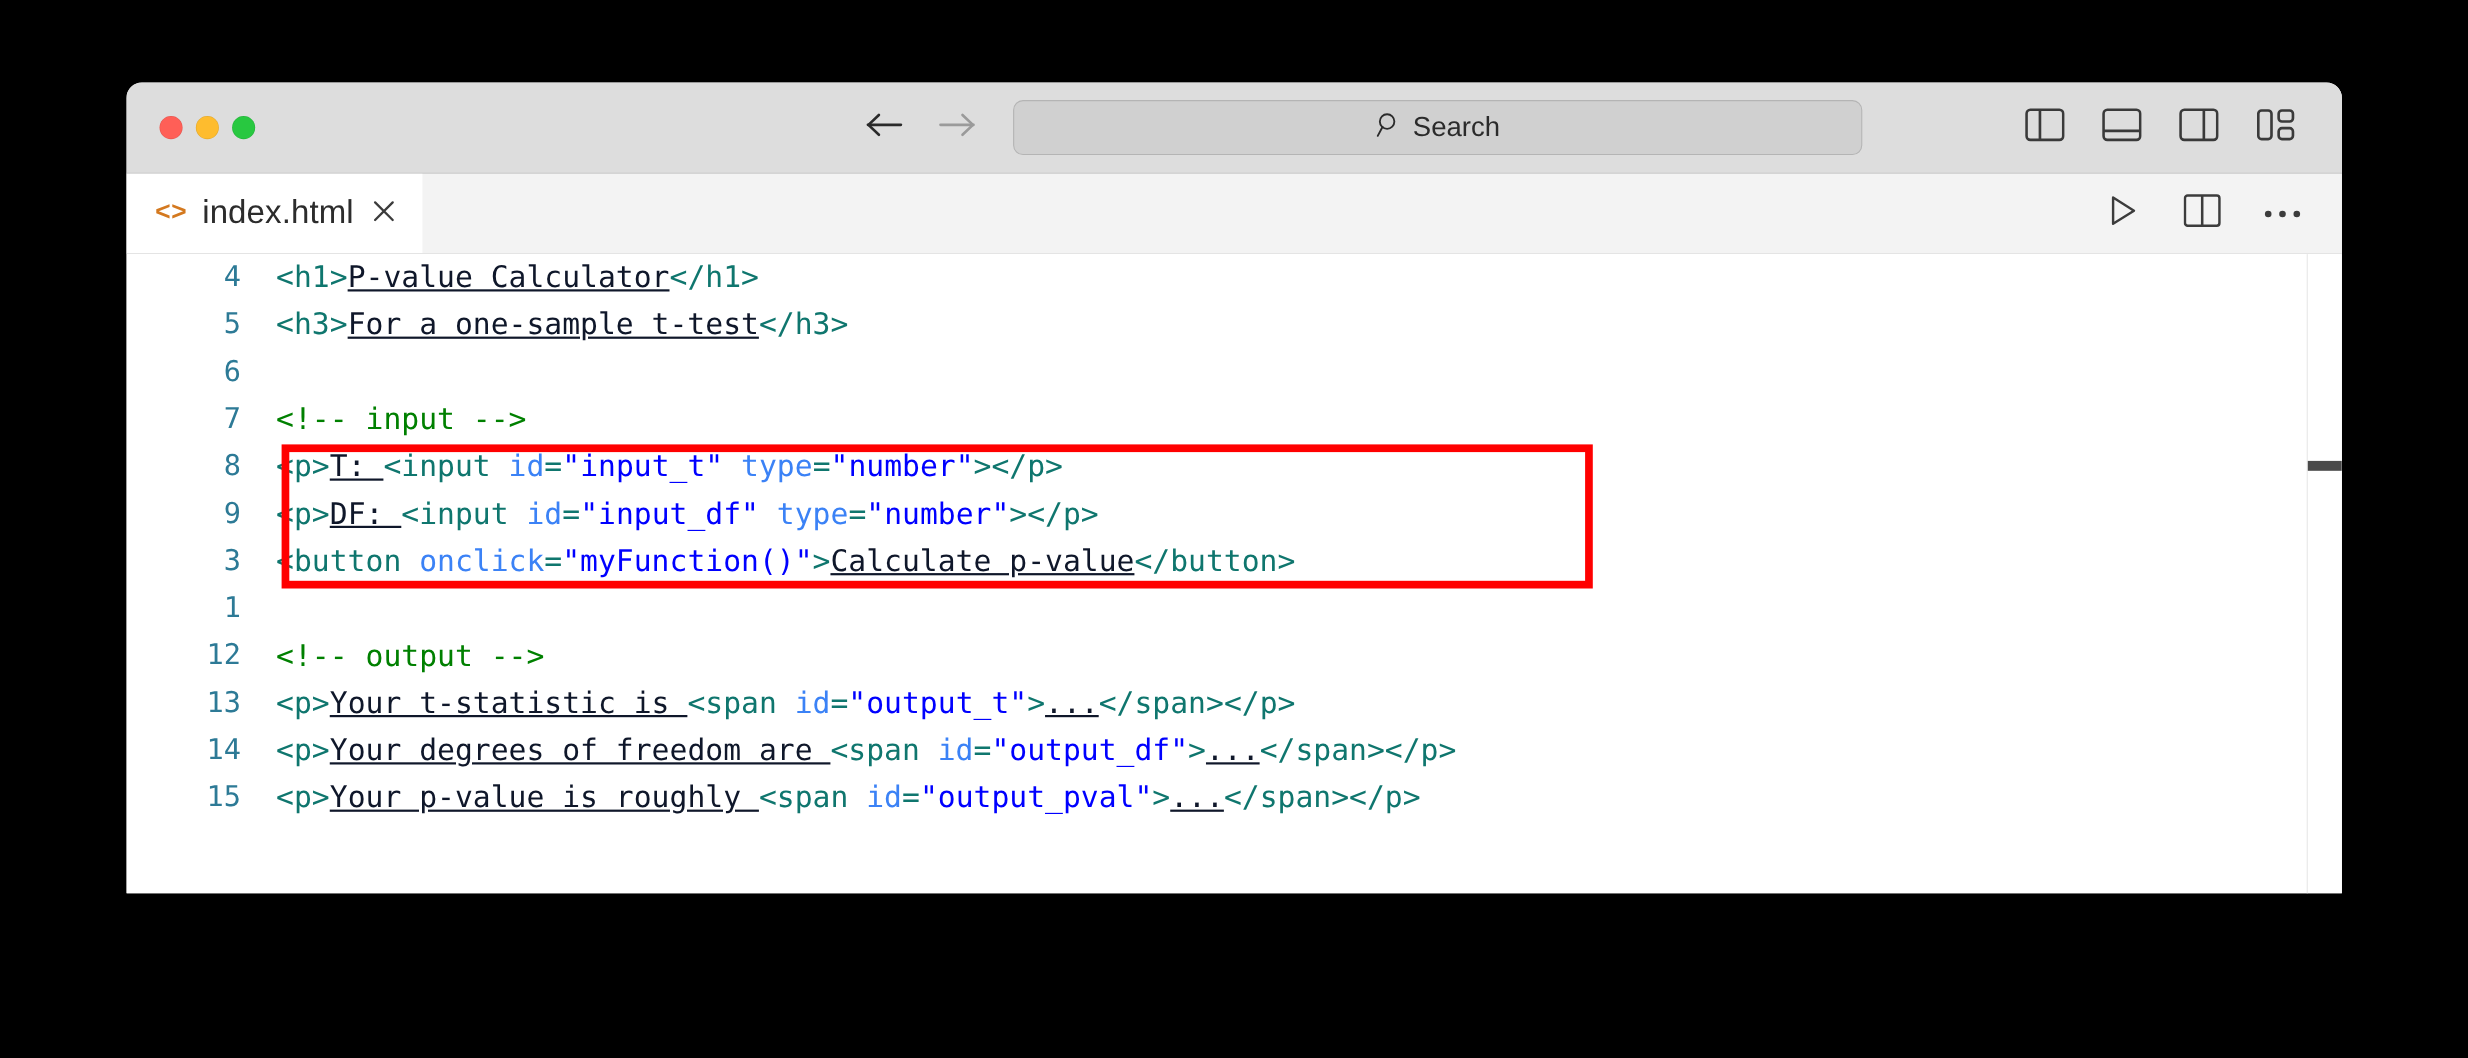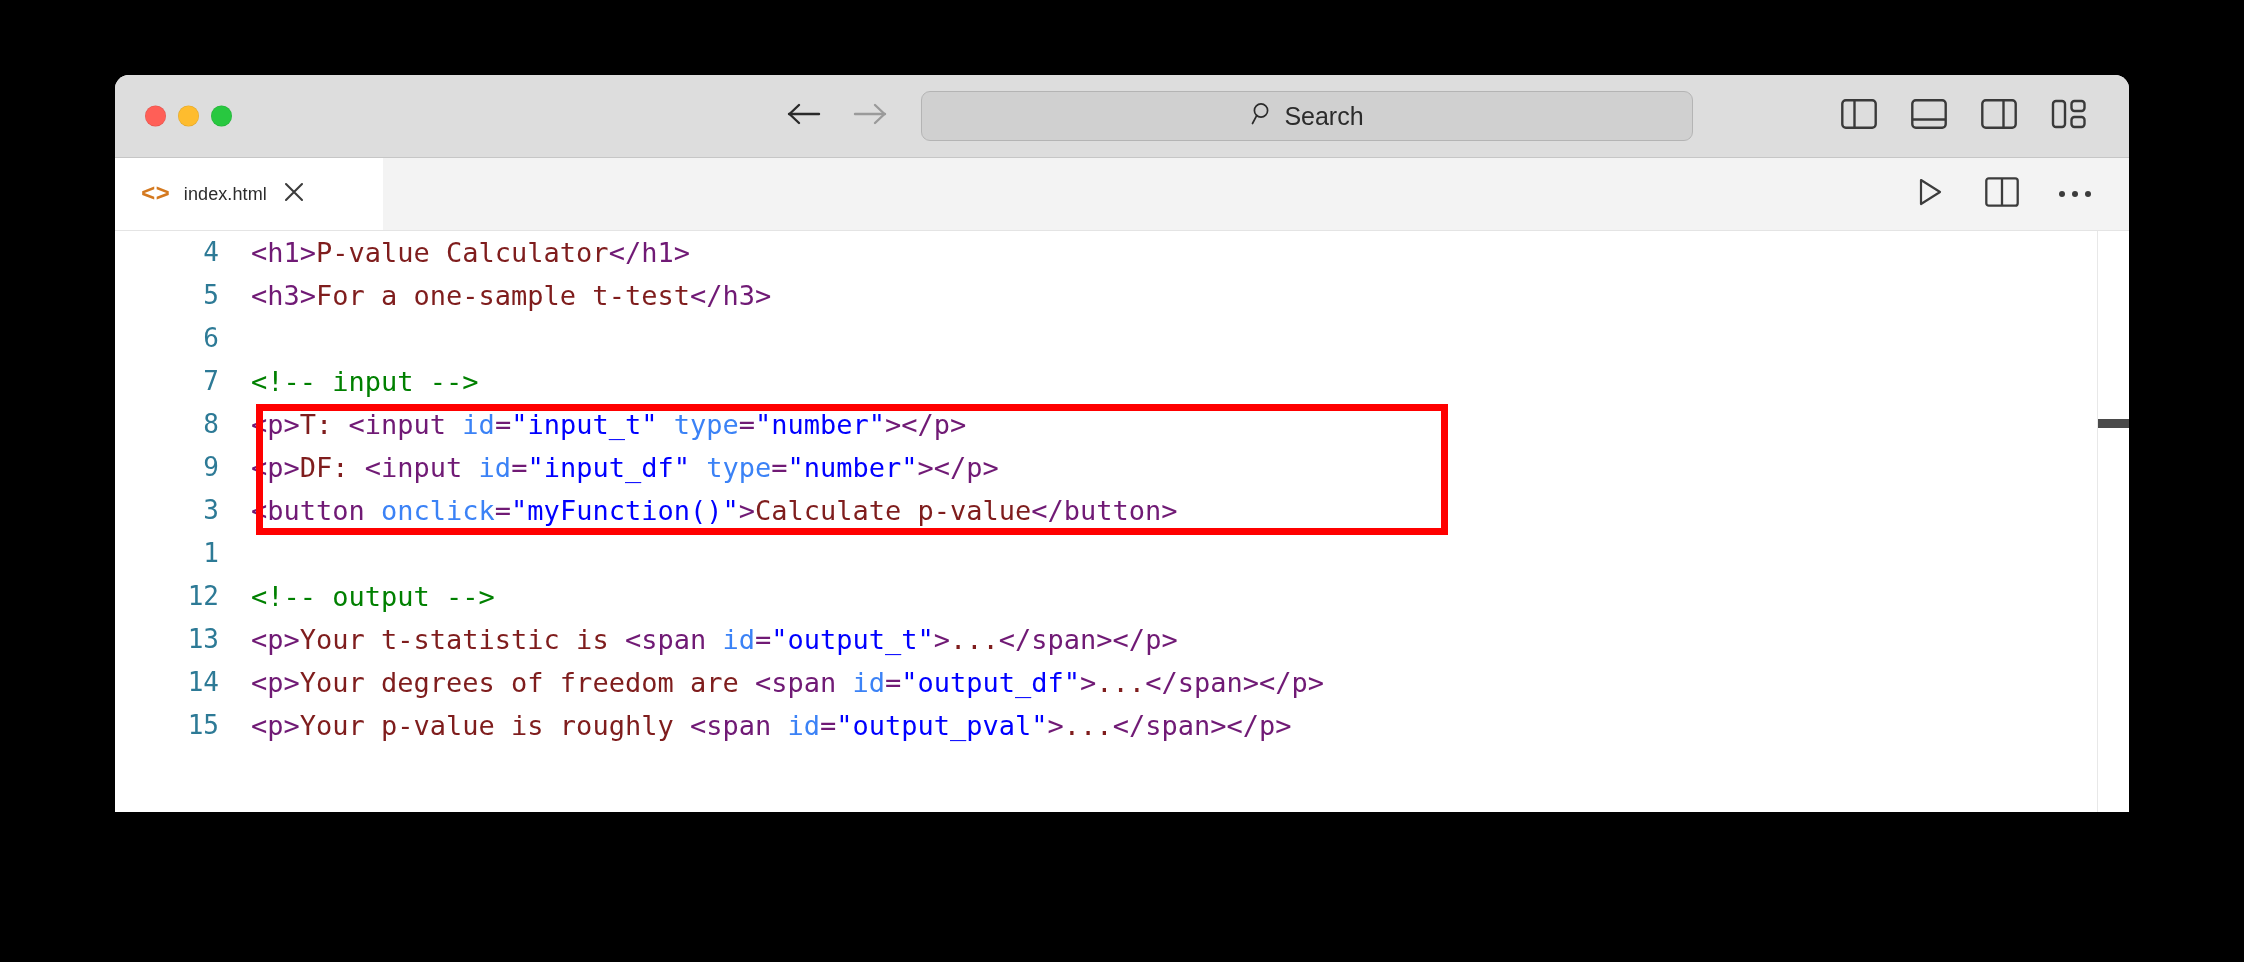--- a/index.html
+++ b/index.html
@@ -116,7 +116,7 @@
     cursor: default;
   }
   #tab-label {
-    font-size: 18px;
+    font-size: 30px;
     color: #2c2c2c;
     font-family: "Liberation Sans", sans-serif;
     letter-spacing: 0.1px;

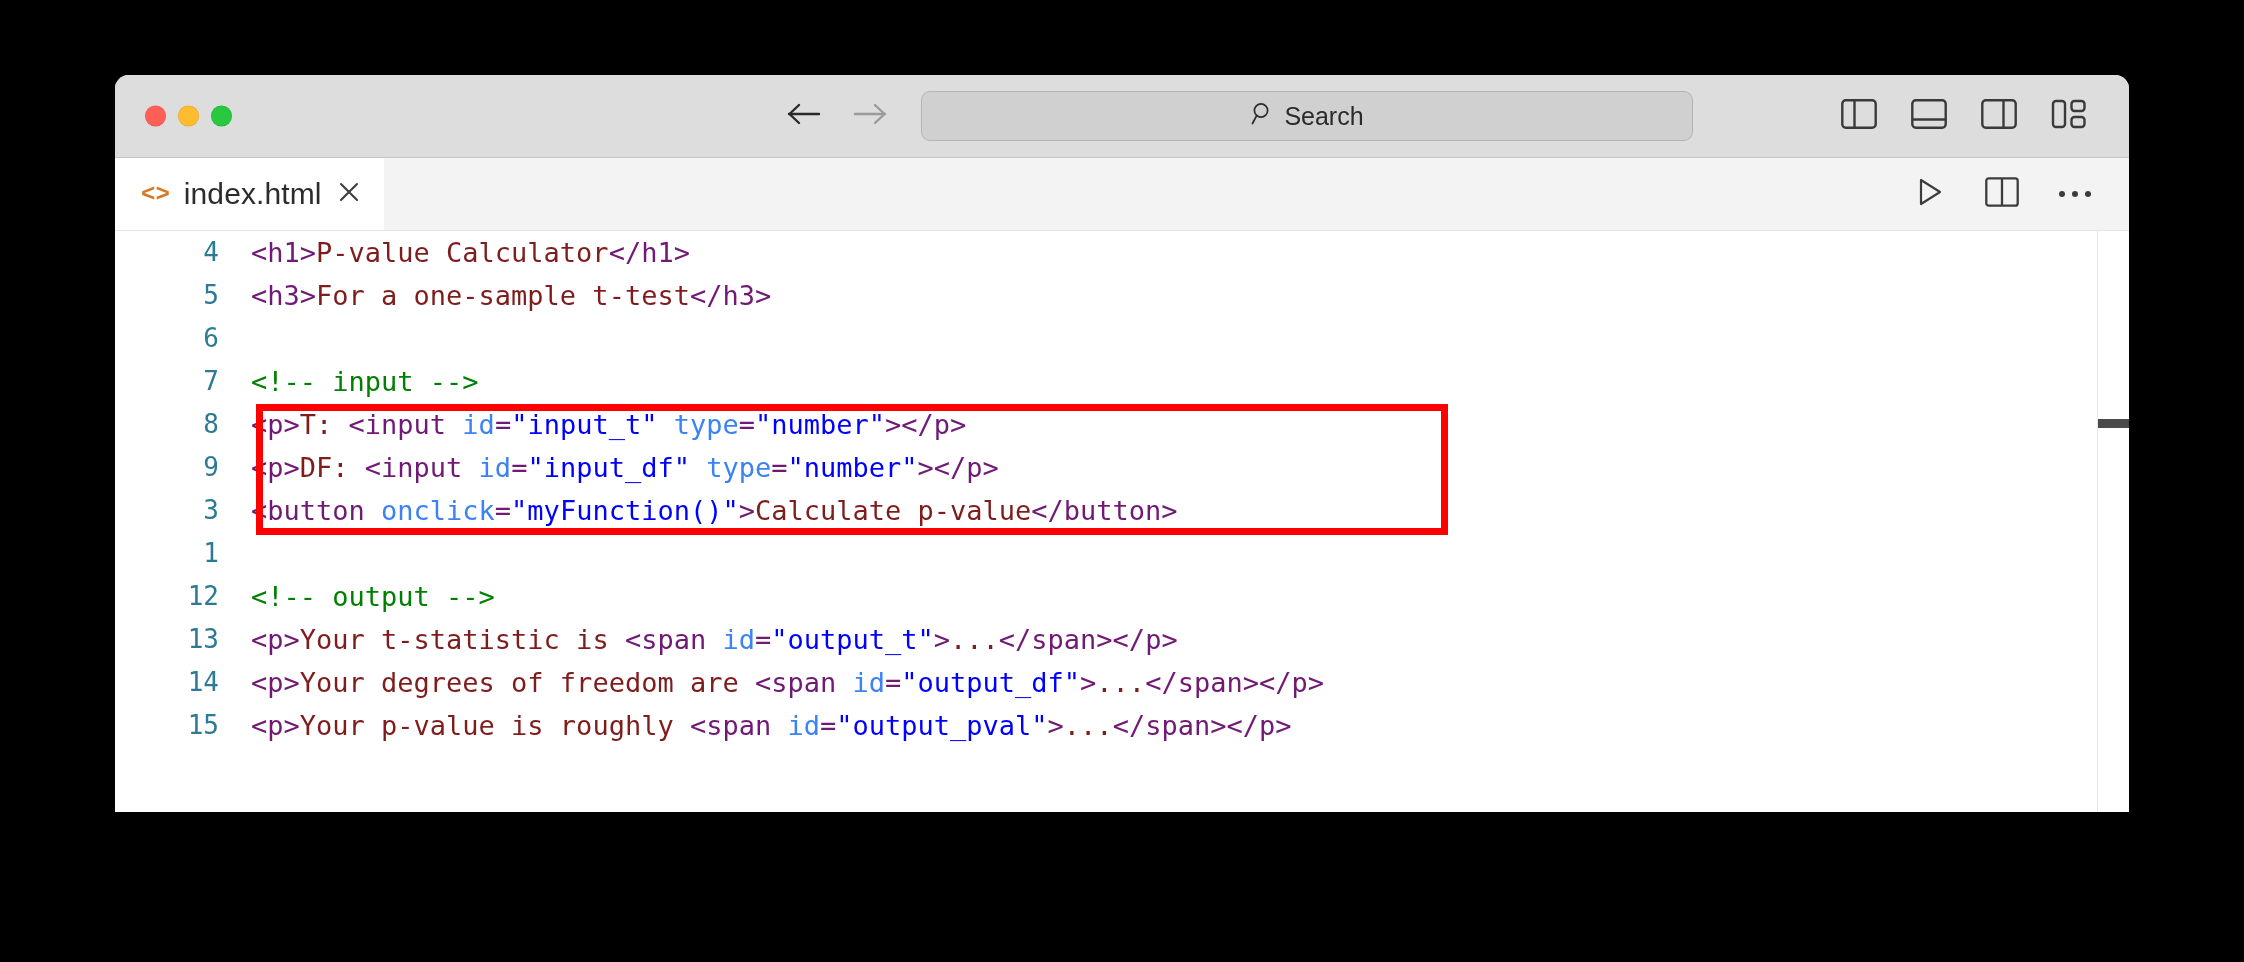--- a/index.html
+++ b/index.html
@@ -177,7 +177,7 @@
     padding-left: 14px;
     color: #000000;
   }
-  .tok-tag     { color: #701a75; }
+  .tok-tag     { color: #0f766e; }
   .tok-attr    { color: #3b82f6; }
   .tok-val     { color: #0000ff; }
   .tok-comment { color: #008000; margin-top: 20px; }

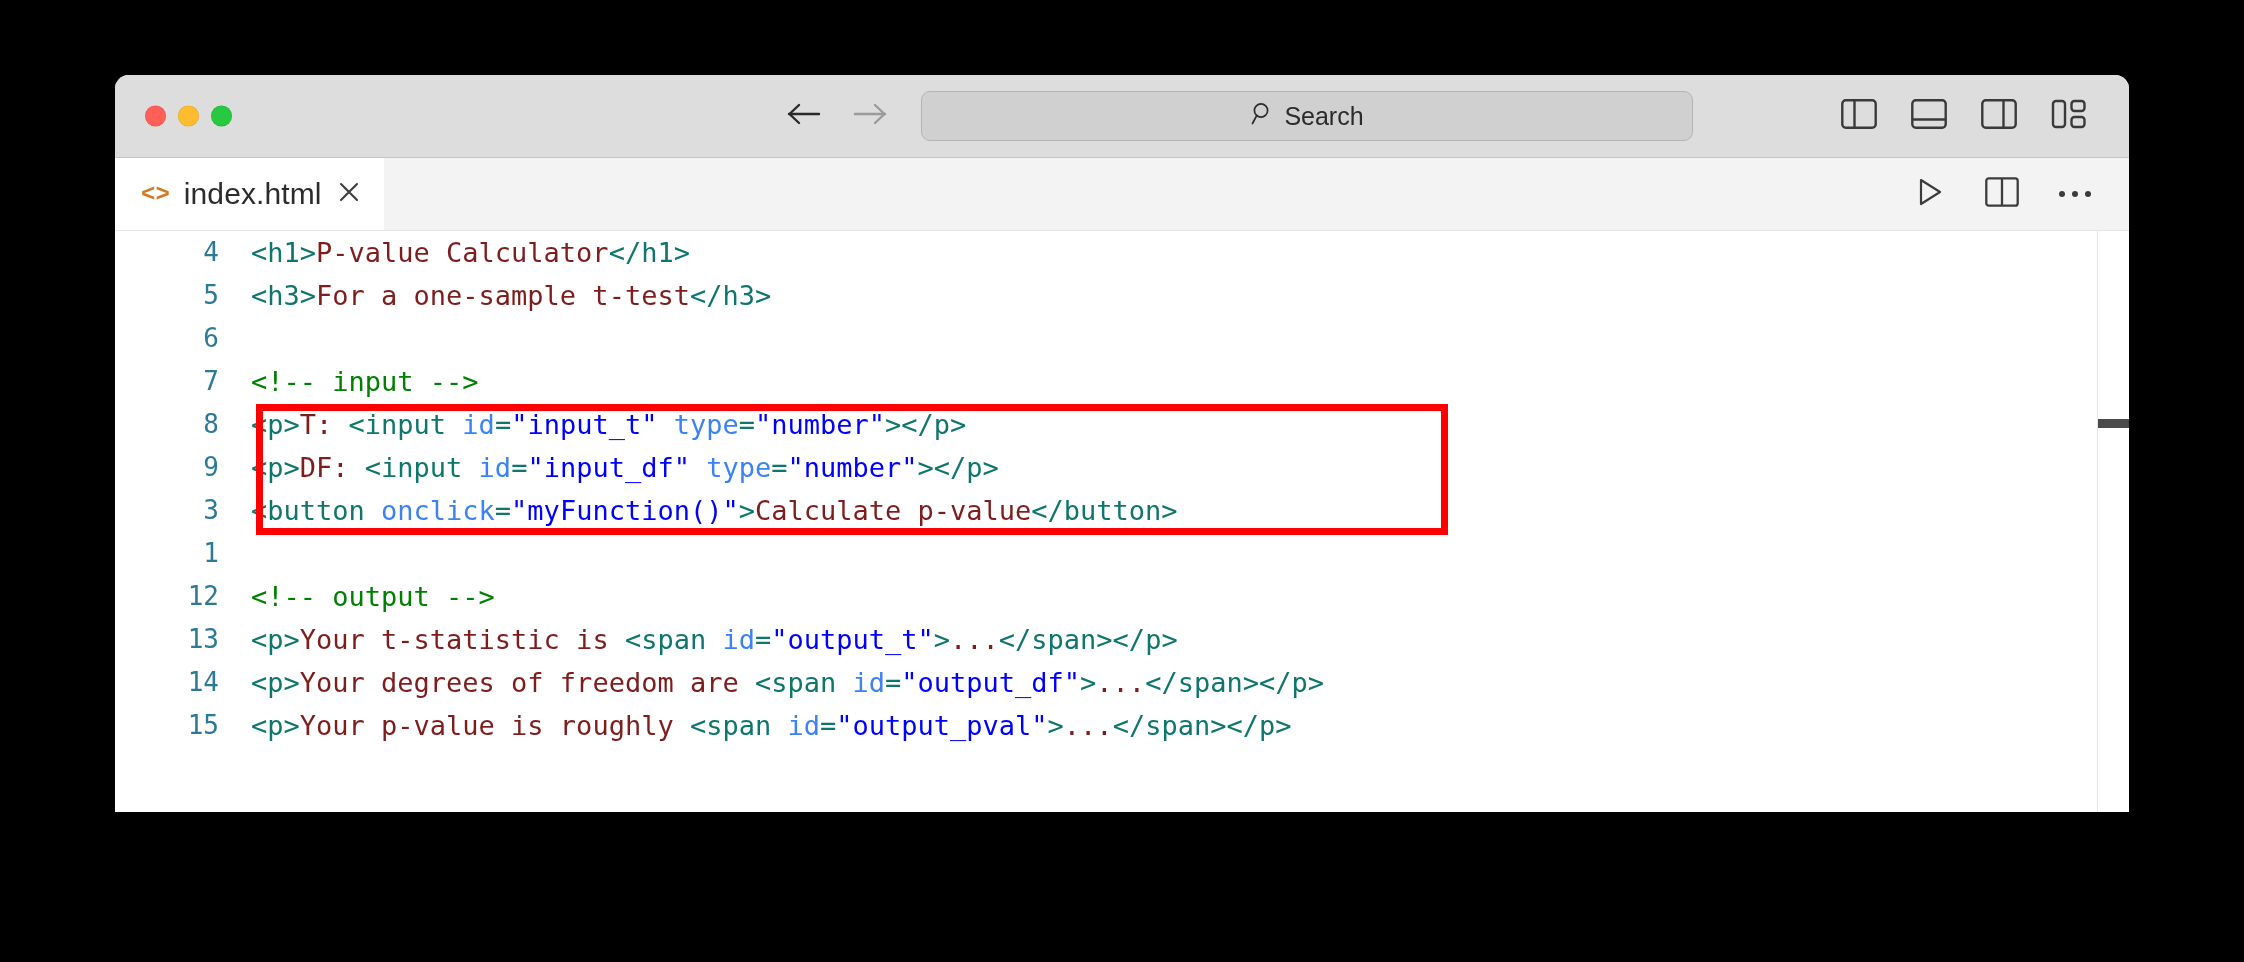--- a/index.html
+++ b/index.html
@@ -181,7 +181,7 @@
   .tok-attr    { color: #3b82f6; }
   .tok-val     { color: #0000ff; }
   .tok-comment { color: #008000; margin-top: 20px; }
-  .tok-text    { color: #7f1d1d; }
+  .tok-text    { color: #0f172a; text-decoration: underline; }
 
   
   #highlight-box {

